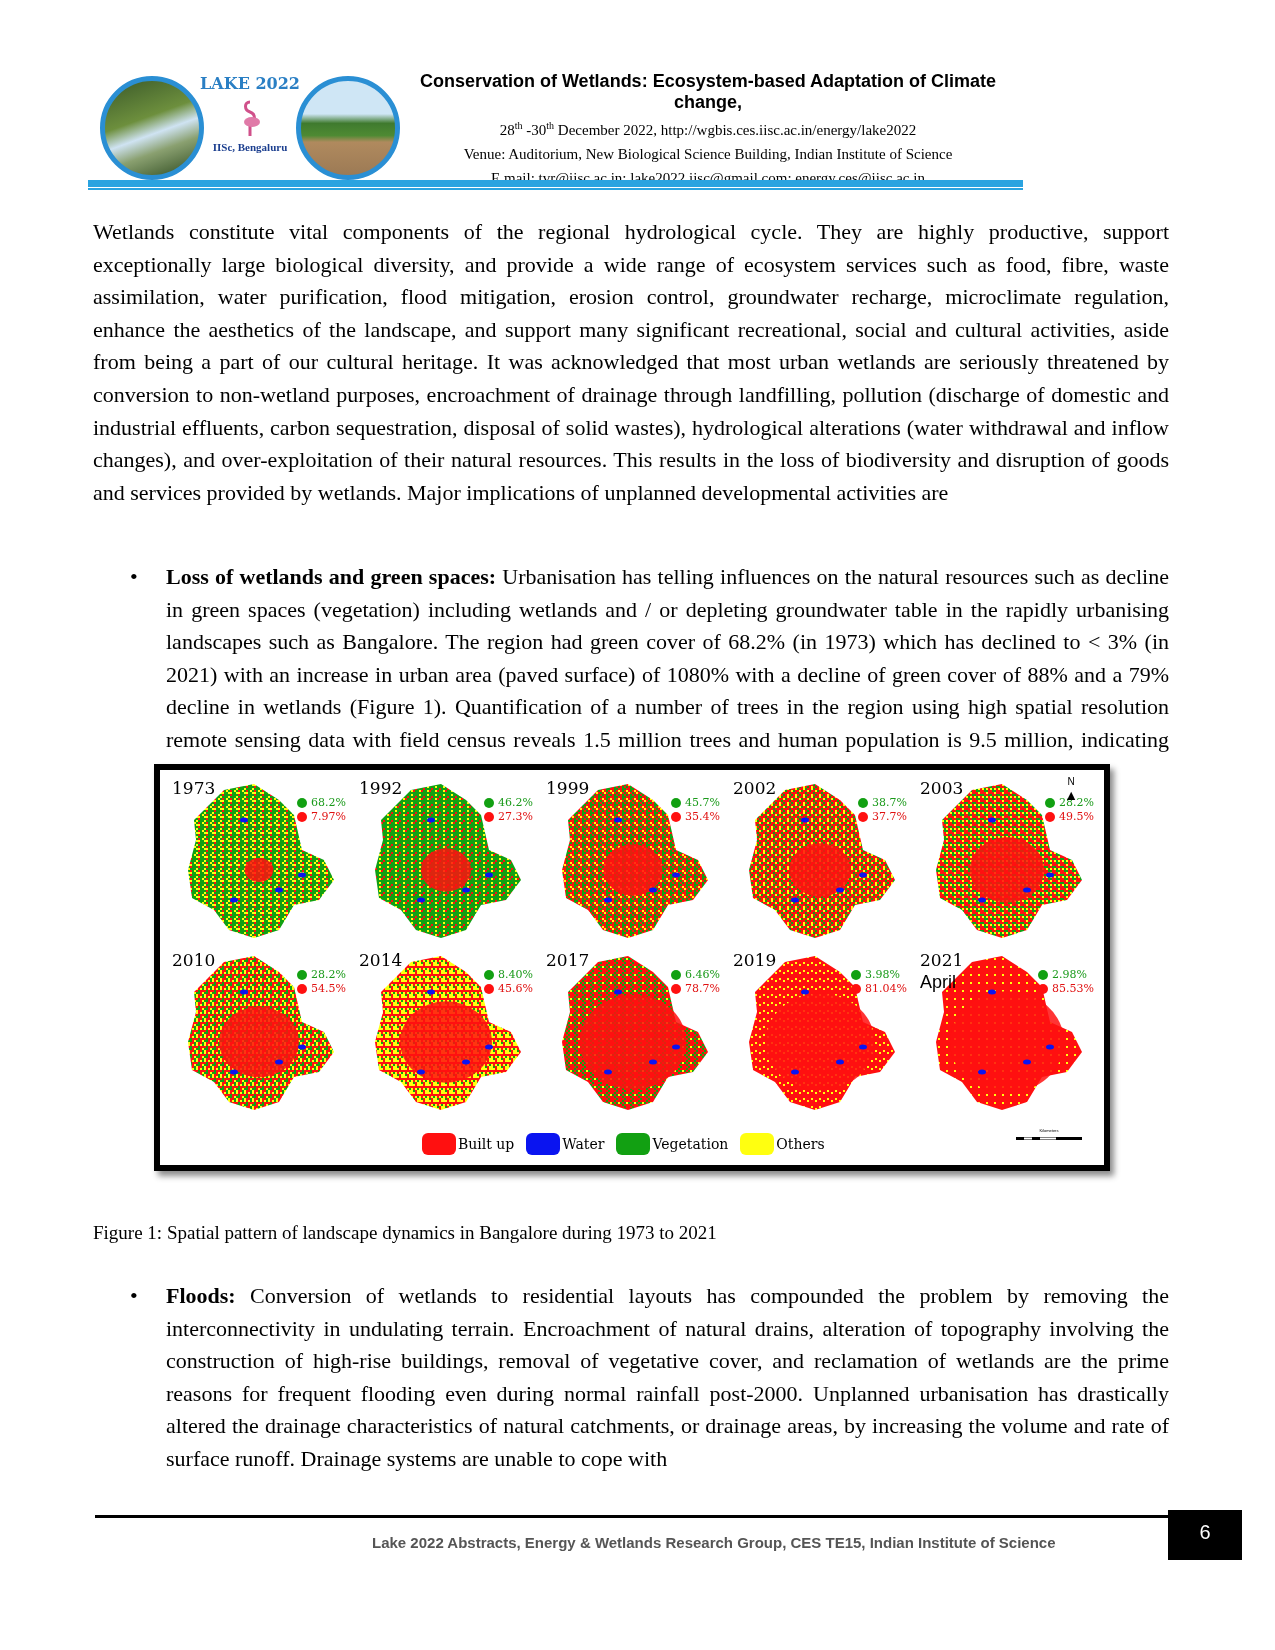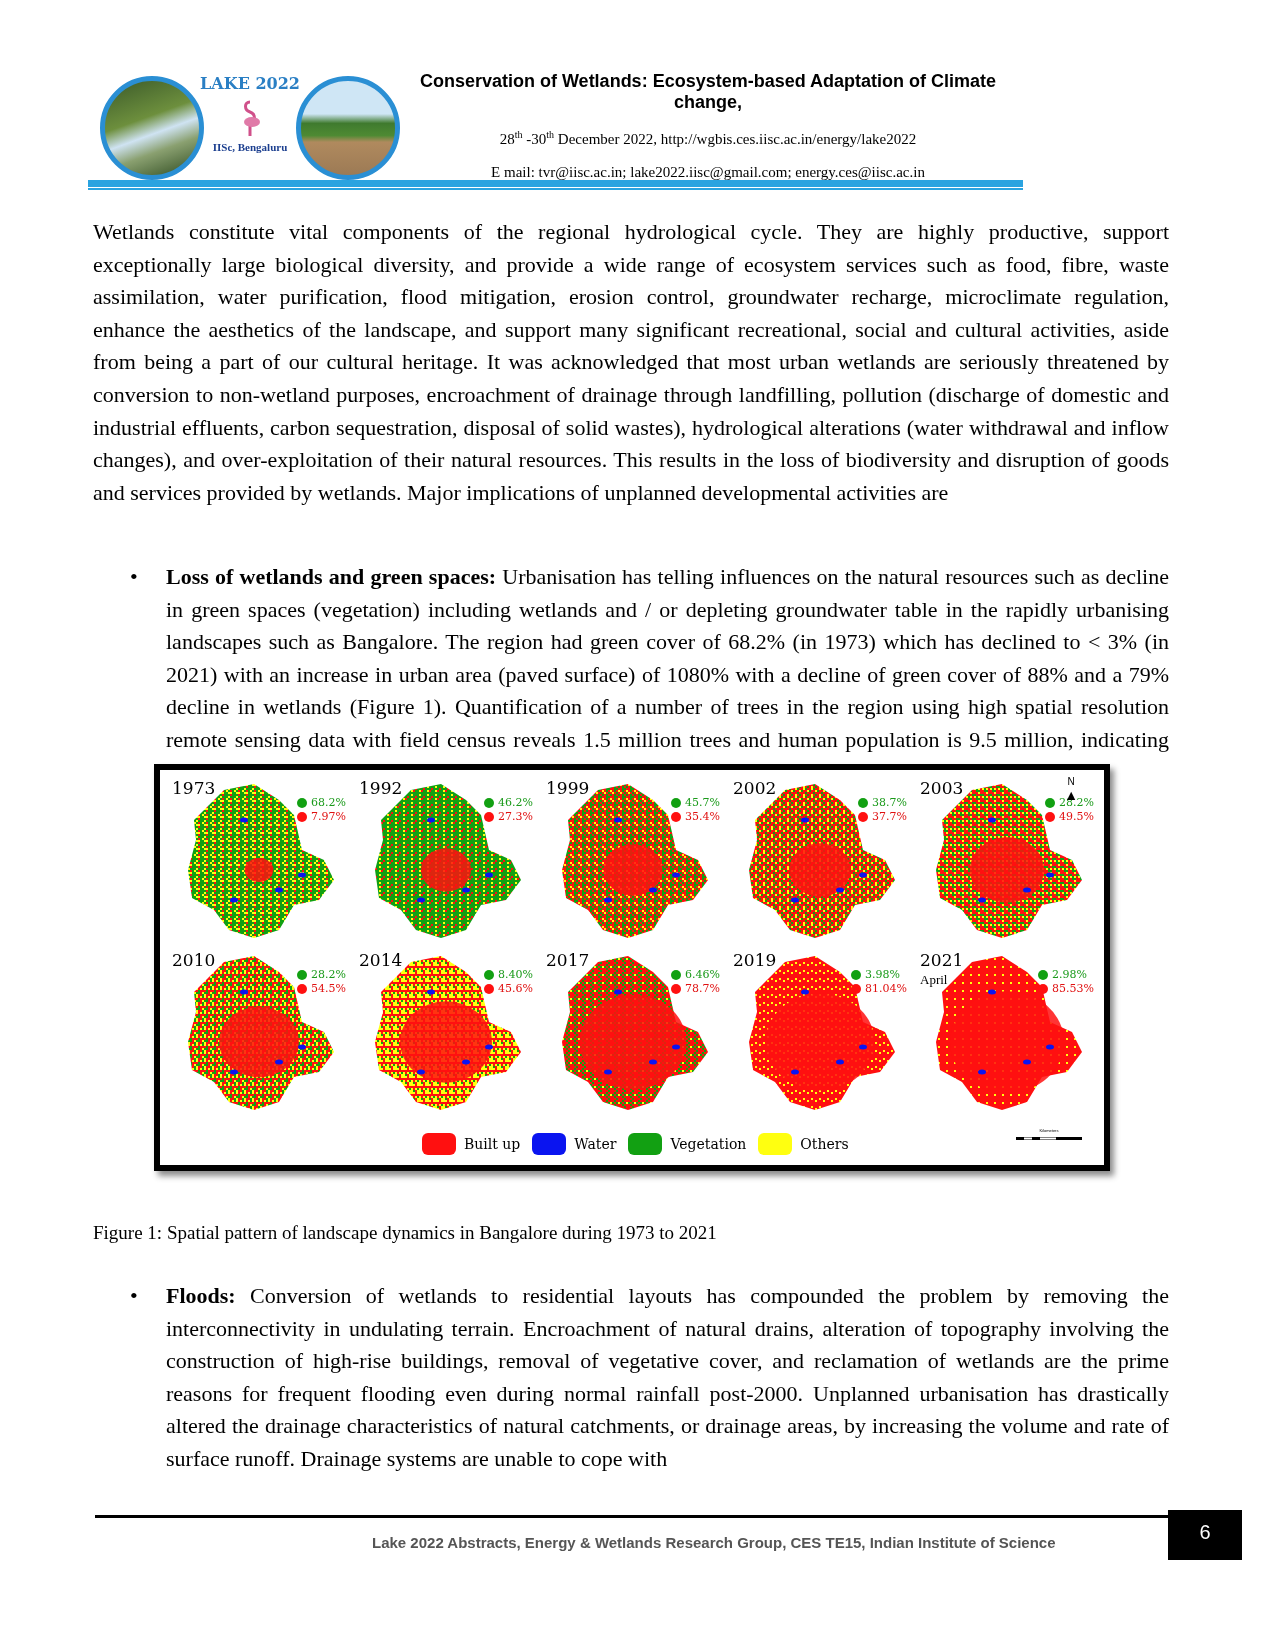--- a/index.html
+++ b/index.html
@@ -19,7 +19,7 @@
   .hdr-title { font-family:"Liberation Sans", sans-serif; font-size:19px; font-weight:bold; margin-top:10px; }
   .hdr-title .lake { font-family:"DejaVu Serif", serif; font-style:italic; font-weight:normal; }
   .hdr-sub { font-family:"Liberation Sans", sans-serif; font-size:18px; font-weight:bold; margin-top:3px; }
-  .hdr-line { font-size:15px; margin-top:16px; }
+  .hdr-line { font-size:15px; margin-top:7px; }
   .hdr-rule { position:absolute; left:88px; top:180px; width:935px; height:7px; background:#2aa3e0; }
   .hdr-rule2 { position:absolute; left:88px; top:188px; width:935px; height:2px; background:#2aa3e0; }
 

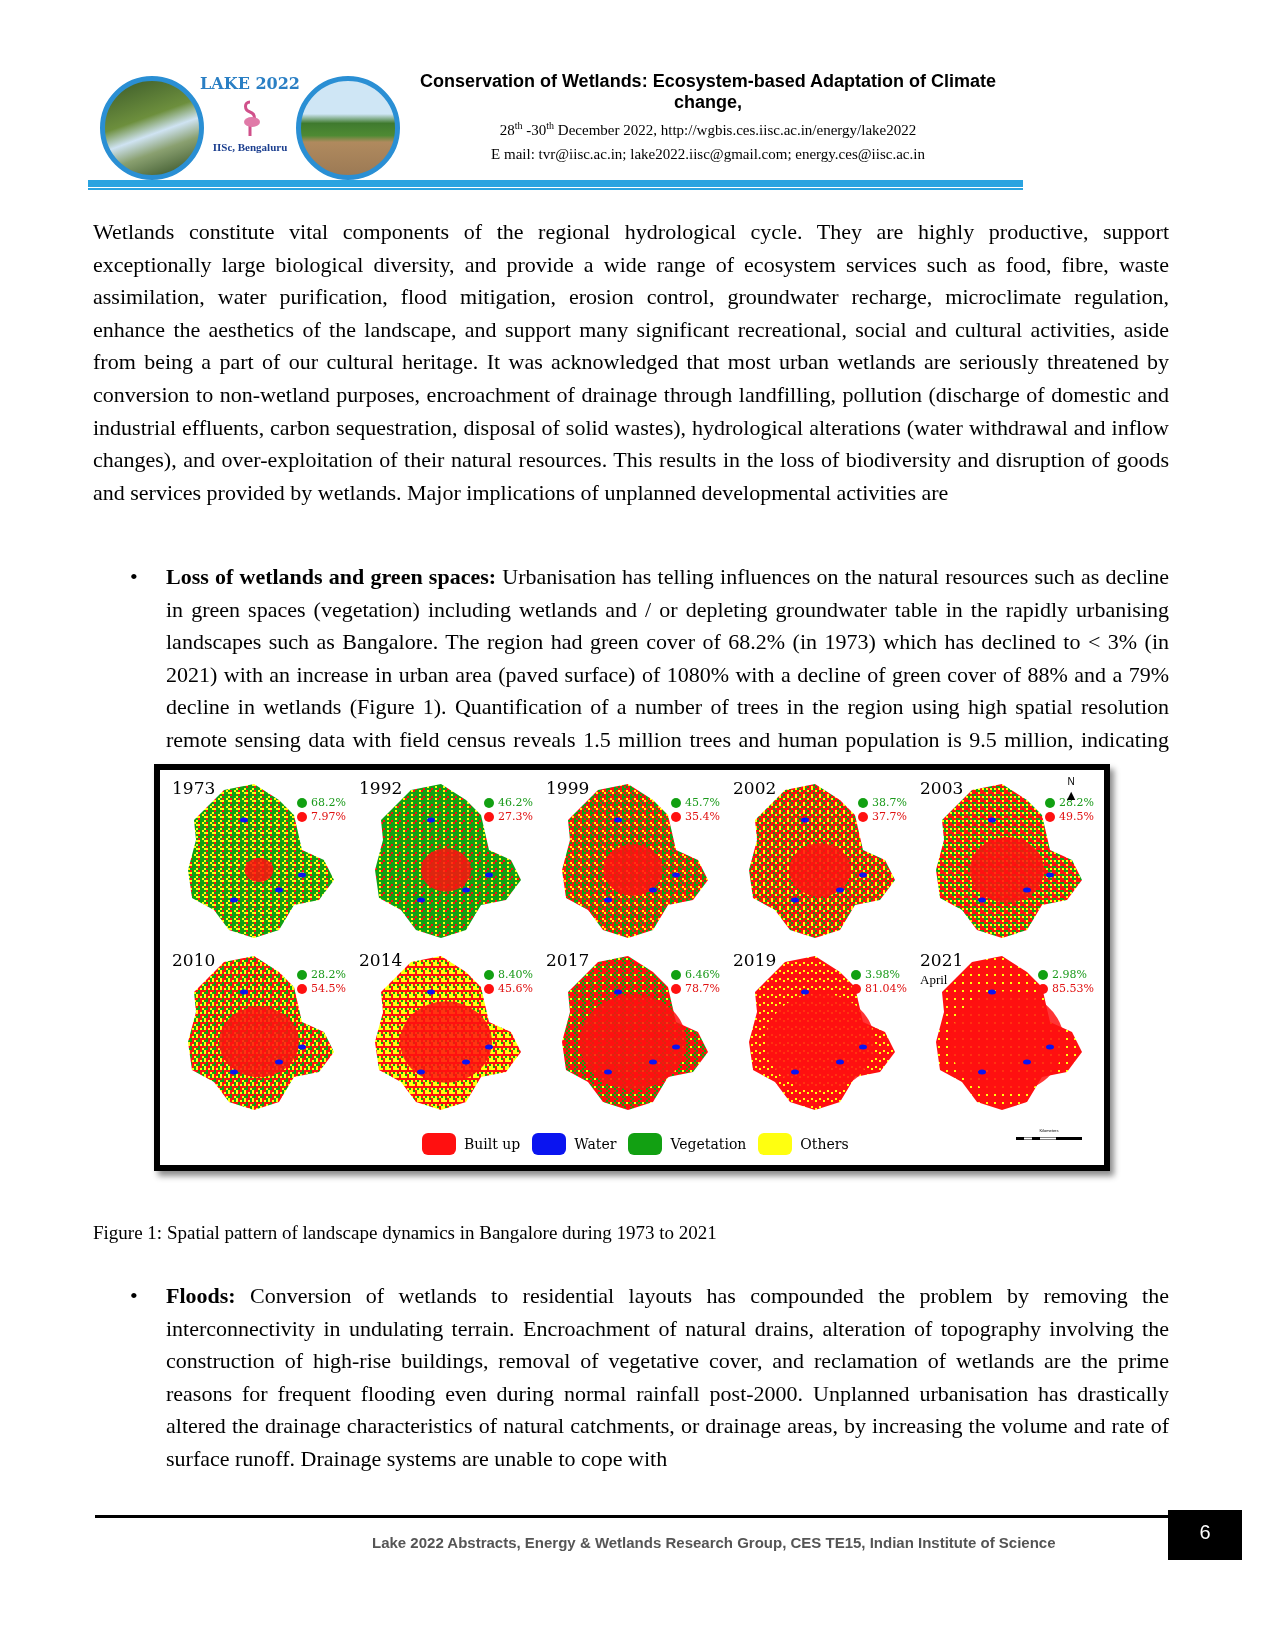--- a/index.html
+++ b/index.html
@@ -75,6 +75,7 @@
     <div class="hdr-line">
       <span>28</span><sup style="font-size:10px">th</sup><span> -30</span><sup style="font-size:10px">th</sup><span> December 2022, http://wgbis.ces.iisc.ac.in/energy/lake2022</span>
     </div>
+    <div class="hdr-line">Venue: Auditorium, New Biological Science Building, Indian Institute of Science</div>
     <div class="hdr-line">E mail: tvr@iisc.ac.in; lake2022.iisc@gmail.com; energy.ces@iisc.ac.in</div>
   </div>
 </div>

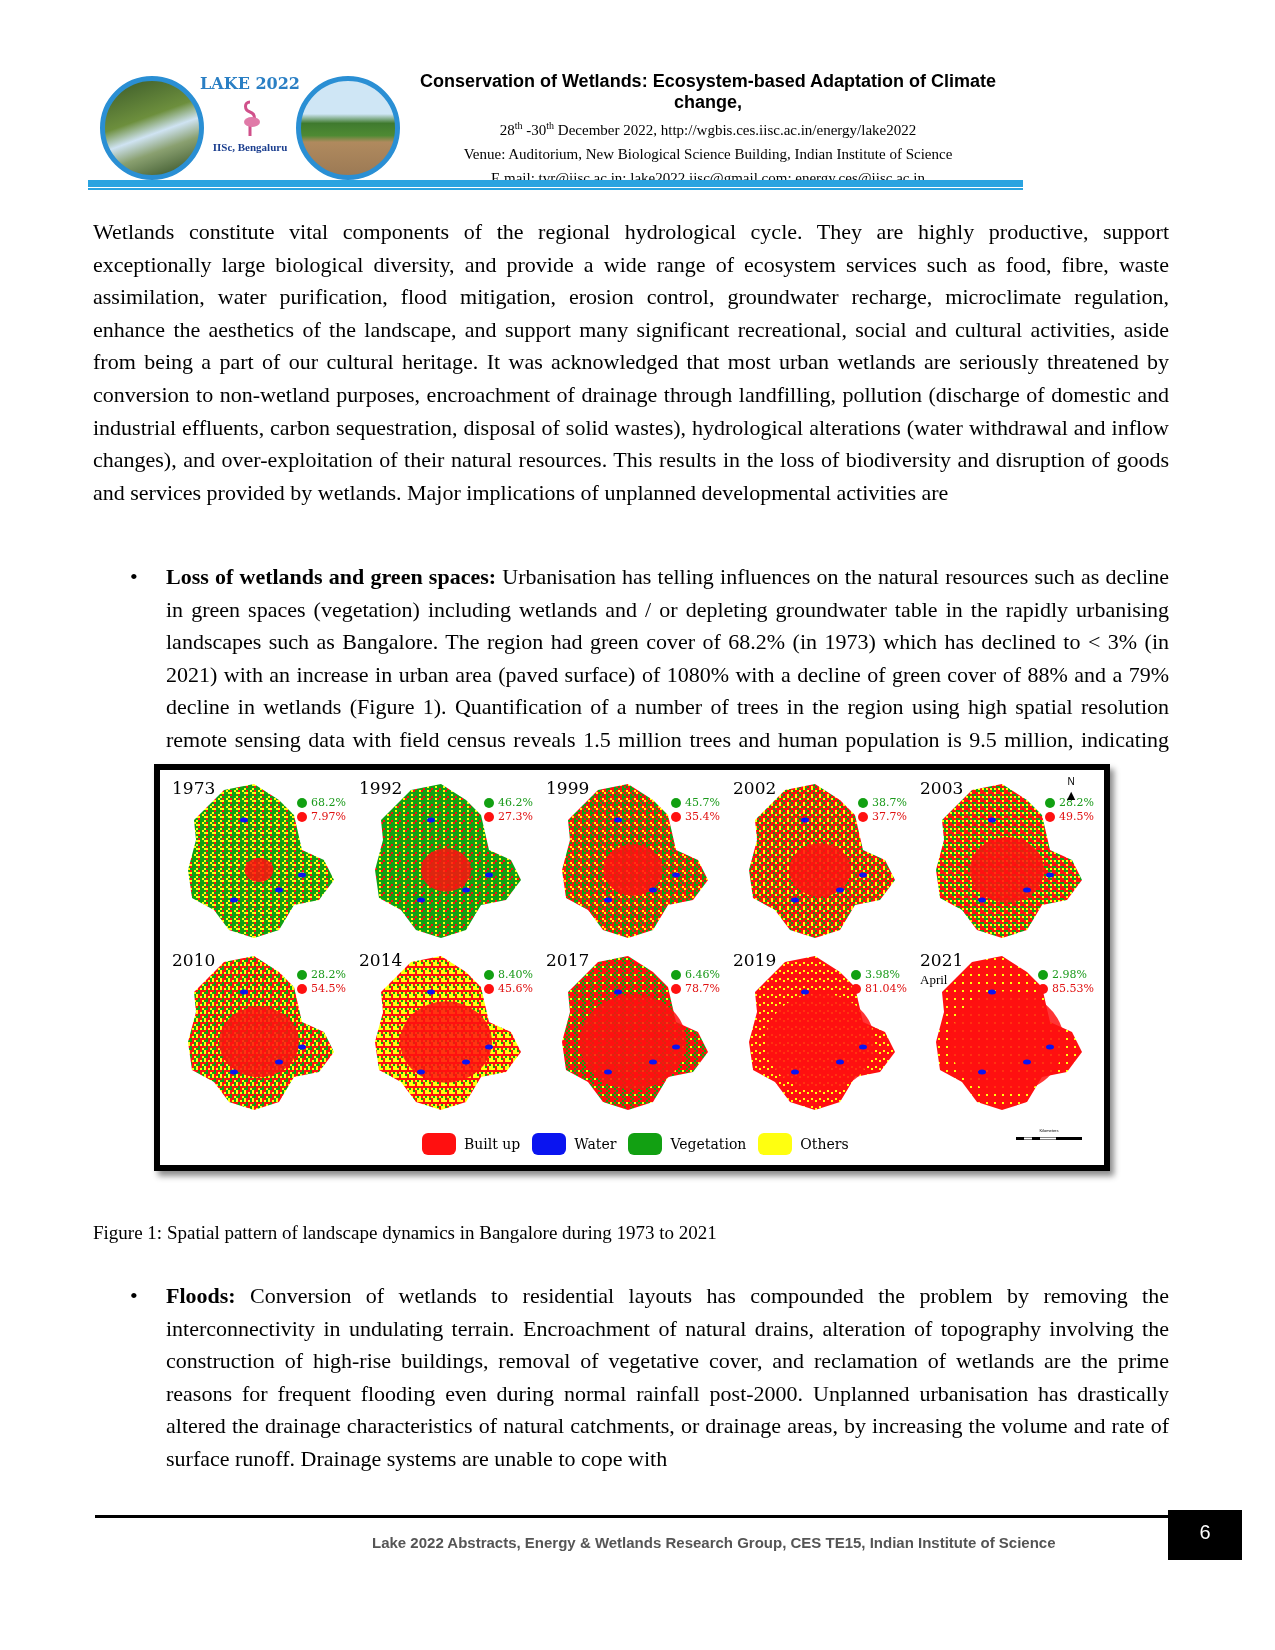--- a/index.html
+++ b/index.html
@@ -36,7 +36,7 @@
   .figure { position:absolute; left:154px; top:764px; width:944px; height:395px; border:6px solid #000; box-shadow:4px 5px 6px rgba(0,0,0,0.45); background:#fff; }
   .map-cell { position:absolute; width:186px; height:170px; }
   .map-year { position:absolute; left:6px; top:4px; font-family:"DejaVu Serif", serif; font-size:17px; }
-  .map-sub { position:absolute; left:6px; top:26px; font-family:Liberation Serif, serif; font-size:13px; }
+  .map-sub { position:absolute; left:6px; top:26px; font-family:Liberation Sans, sans-serif; font-size:18px; }
   .map-shape { position:absolute; left:18px; top:6px; width:160px; height:160px; }
   .pct { position:absolute; right:6px; top:22px; font-family:"DejaVu Serif", serif; font-size:11px; line-height:14px; }
   .pct .row { display:flex; align-items:center; gap:4px; }

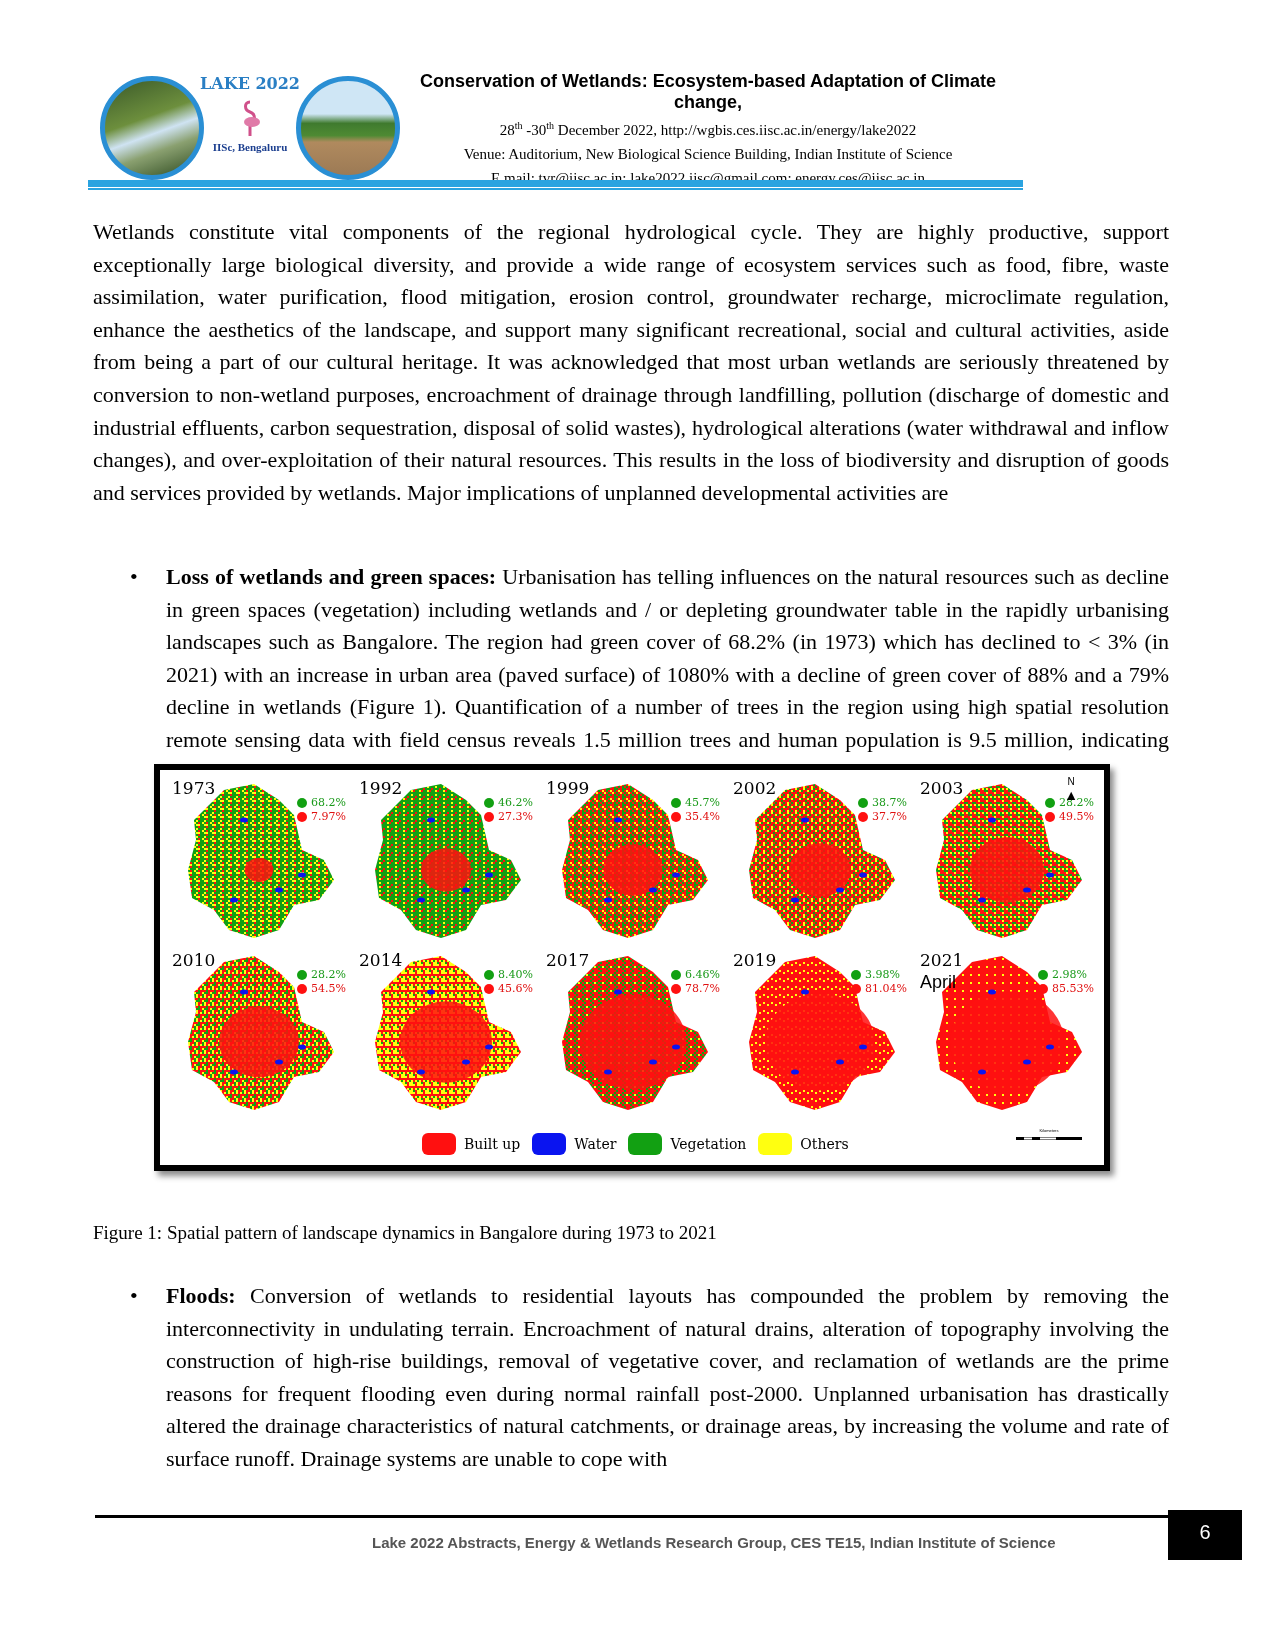--- a/index.html
+++ b/index.html
@@ -43,7 +43,7 @@
   .pct .dot { width:10px; height:10px; border-radius:50%; display:inline-block; }
   .legend { position:absolute; left:262px; bottom:10px; display:flex; align-items:center; gap:8px; font-family:"DejaVu Serif", serif; font-size:14px; }
   .legend .sw { width:34px; height:22px; border-radius:6px; display:inline-block; }
-  .legend .item { display:flex; align-items:center; gap:8px; margin-right:4px; }
+  .legend .item { display:flex; align-items:center; gap:2px; margin-right:4px; }
   .scalebar { position:absolute; right:20px; bottom:22px; width:70px; height:16px; }
   .north { position:absolute; right:26px; top:6px; font-size:10px; font-family:"Liberation Sans", sans-serif; text-align:center; }
 

